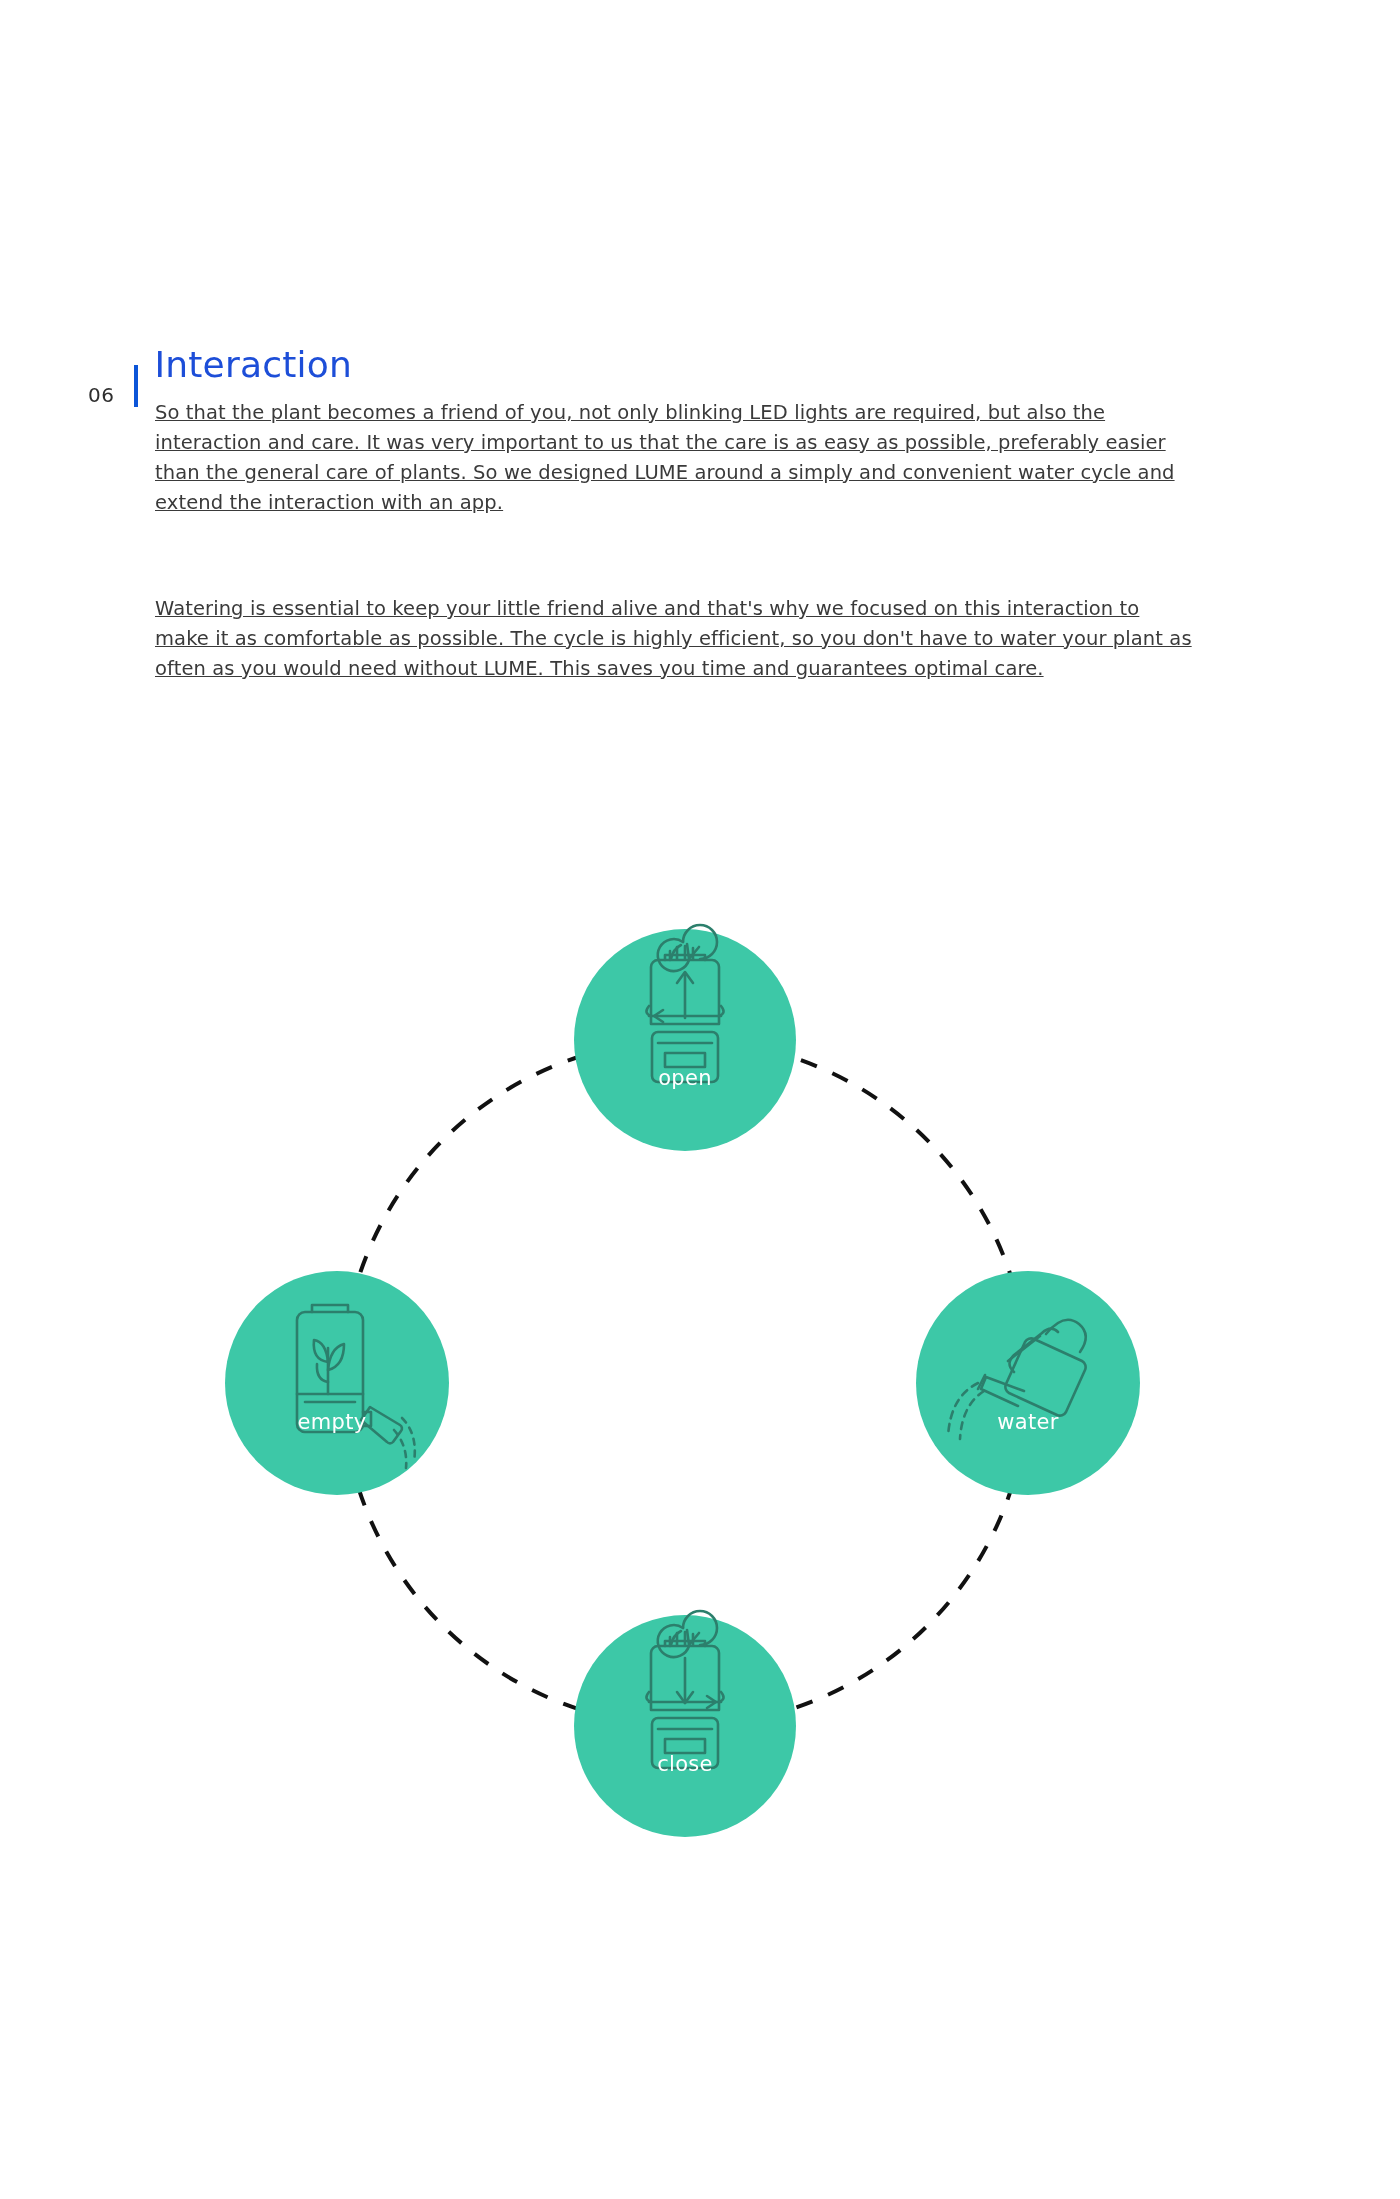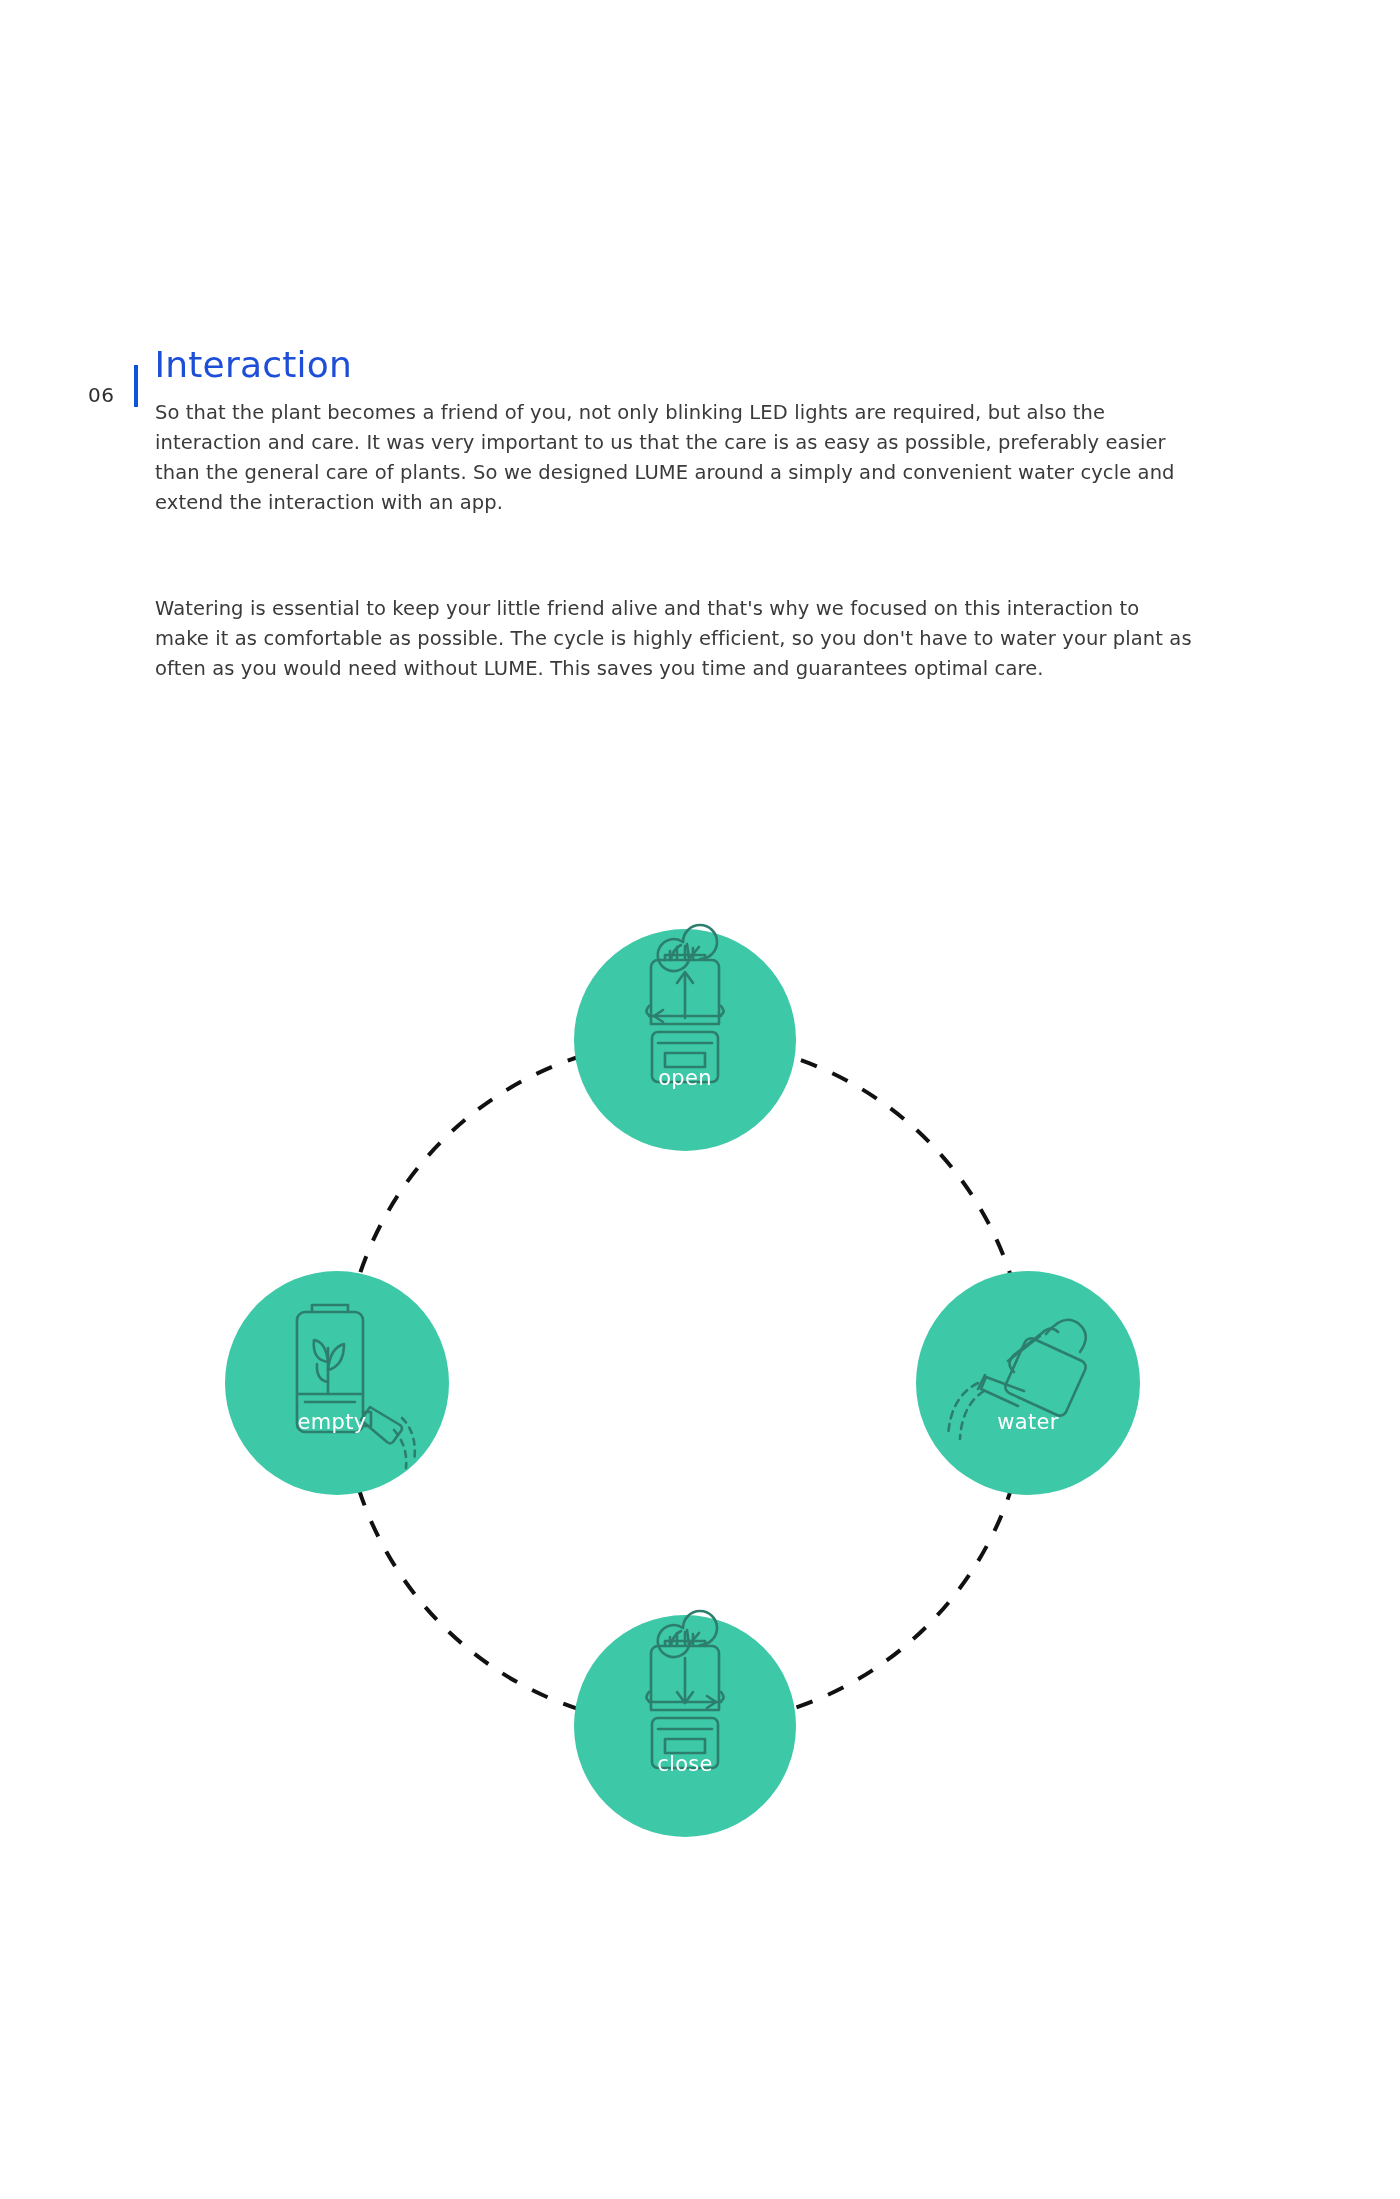--- a/index.html
+++ b/index.html
@@ -59,6 +59,7 @@
     font-weight: 400;
     margin: 0;
     letter-spacing: 0.1px;
+    text-decoration: underline;
   }
   .subheading {
     font-size: 24px;

